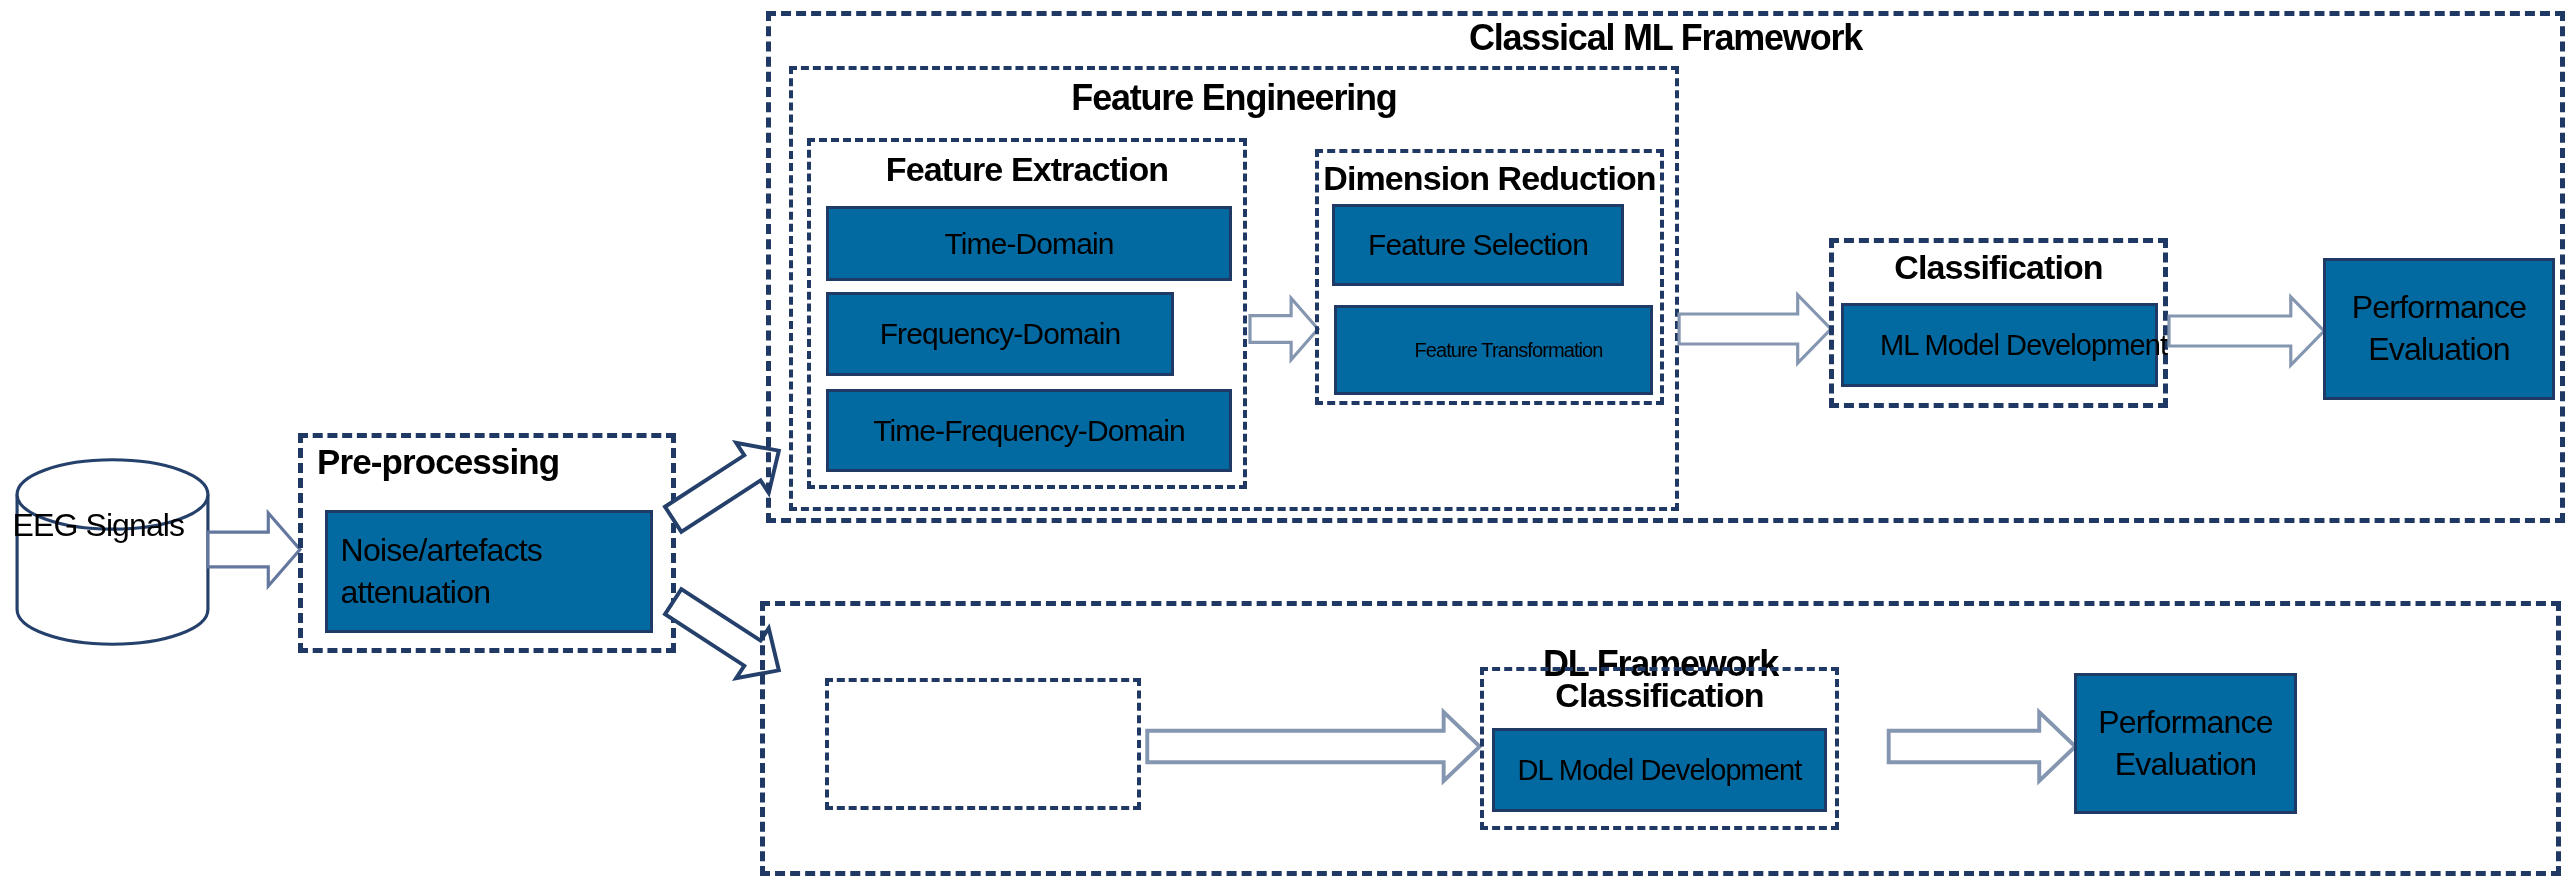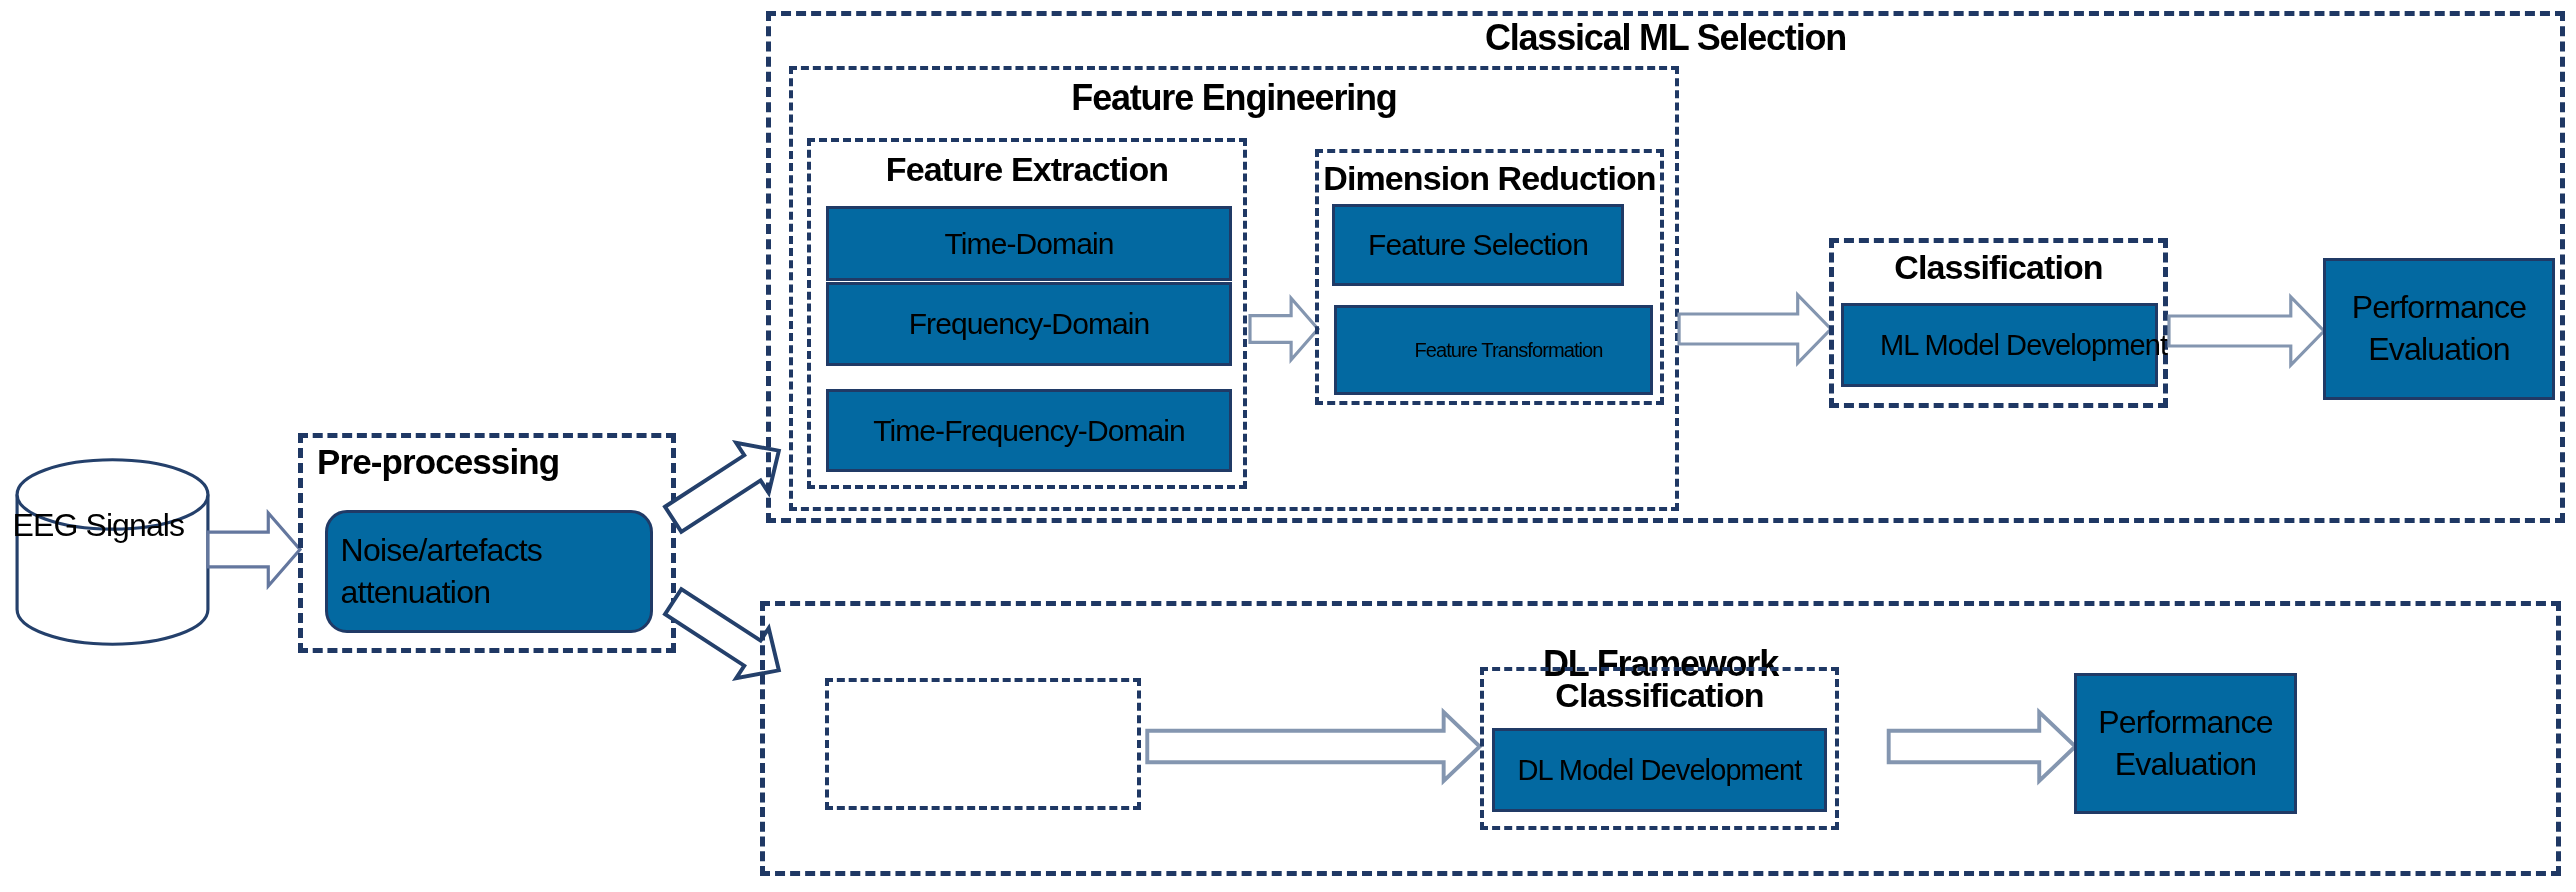--- a/index.html
+++ b/index.html
@@ -51,7 +51,7 @@
   </svg>
 
   <div class="abs dashed" style="left:766px;top:11px;width:1799px;height:512px;"></div>
-  <div class="abs fw-title" style="left:766px;top:17.4px;width:1799px;">Classical ML Selection</div>
+  <div class="abs fw-title" style="left:766px;top:17.4px;width:1799px;">Classical ML Framework</div>
 
   <div class="abs dashed-thin" style="left:789px;top:66px;width:890px;height:445px;"></div>
   <div class="abs fw-title" style="left:789px;top:77px;width:890px;">Feature Engineering</div>

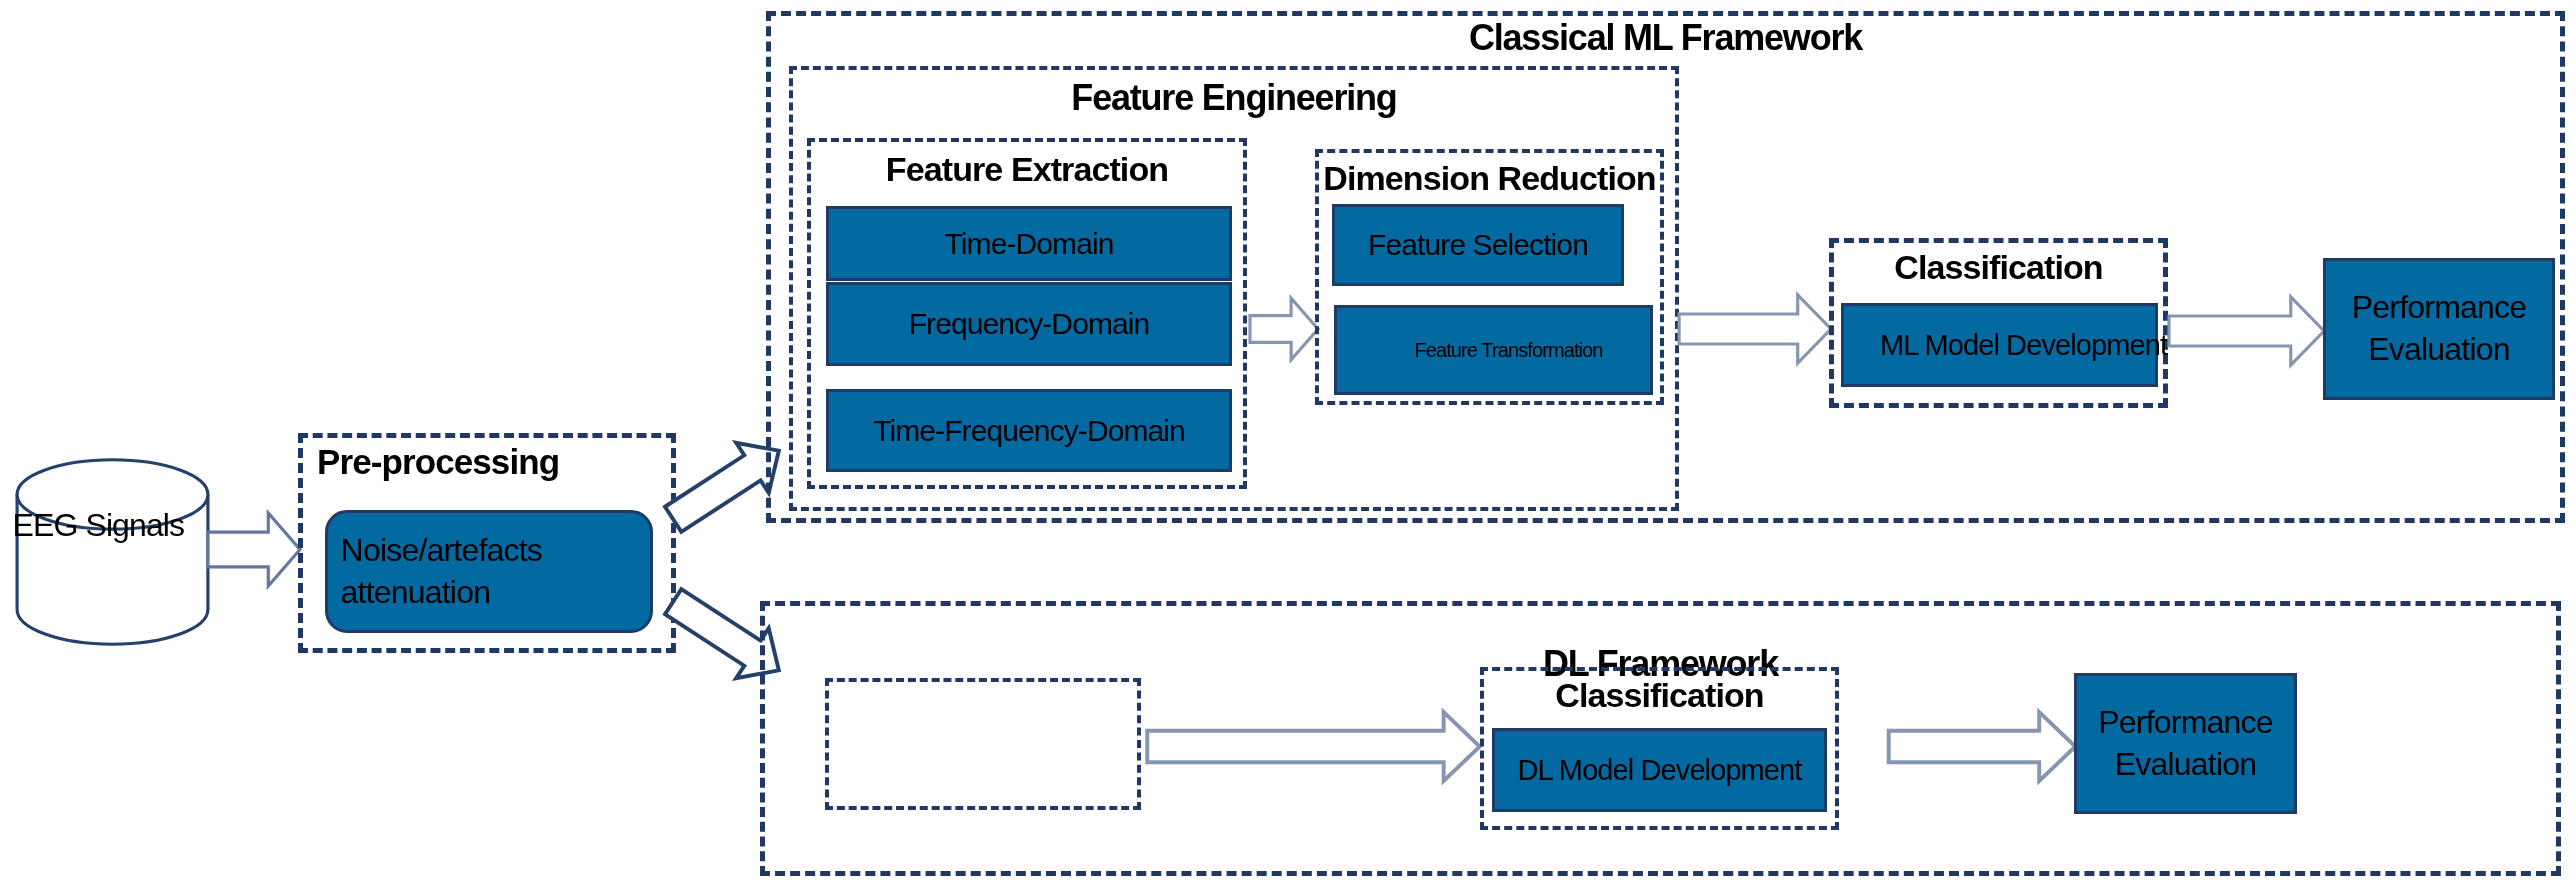--- a/index.html
+++ b/index.html
@@ -61,7 +61,7 @@
   <div class="abs solidbox" style="left:826px;top:206px;width:406px;height:75px;">
     <span class="label">Time-Domain</span>
   </div>
-  <div class="abs solidbox" style="left:826px;top:282px;width:406px;height:84px;">
+  <div class="abs solidbox" style="left:826px;top:292px;width:348px;height:84px;">
     <span class="label">Frequency-Domain</span>
   </div>
   <div class="abs solidbox" style="left:826px;top:389px;width:406px;height:83px;">

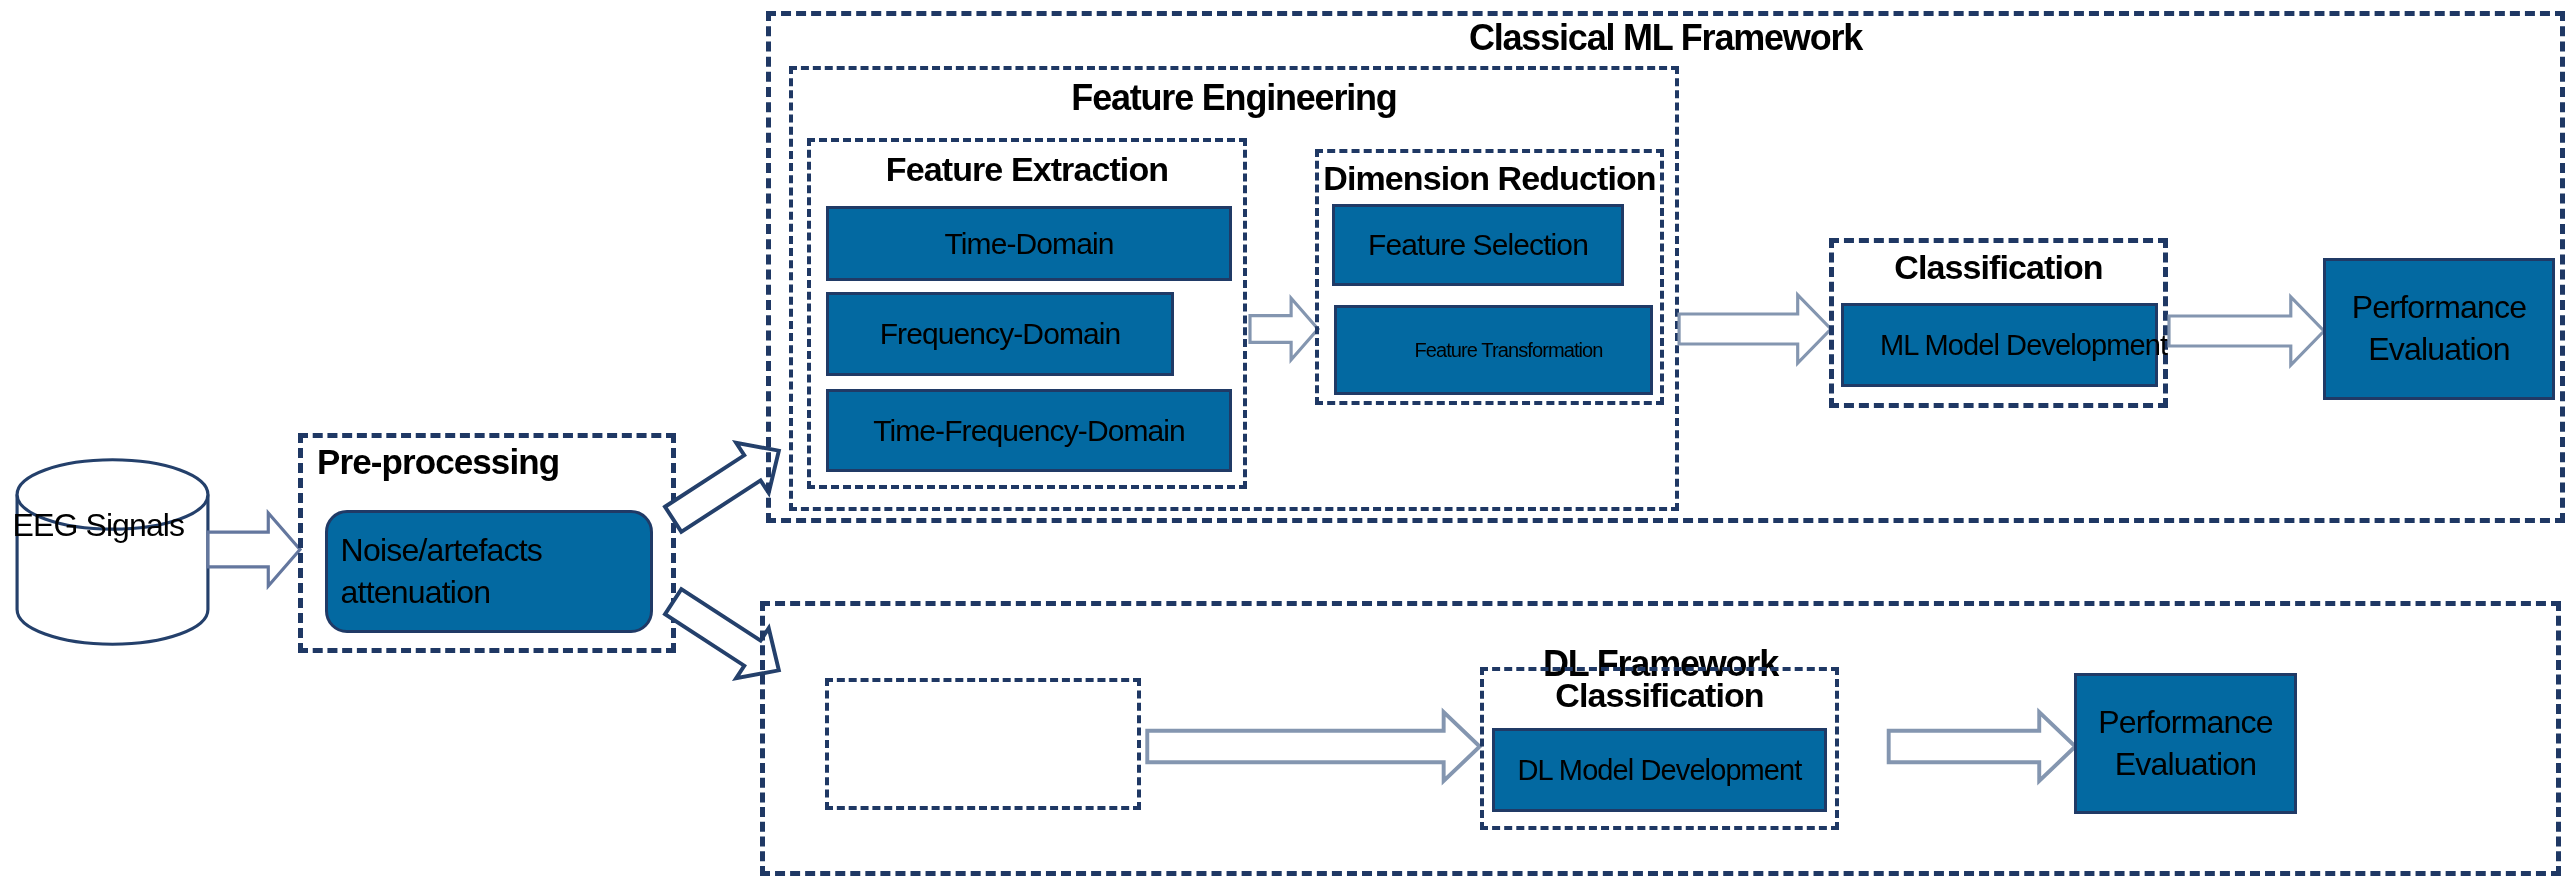--- a/index.html
+++ b/index.html
@@ -38,7 +38,7 @@
 
   <div class="abs dashed" style="left:298px;top:433px;width:378px;height:220px;"></div>
   <div class="abs" style="left:317px;top:442px;font-weight:bold;font-size:35px;letter-spacing:-0.9px;">Pre-processing</div>
-  <div class="abs solidbox" style="left:325px;top:510px;width:328px;height:123px;justify-content:flex-start;border-radius:22px;">
+  <div class="abs solidbox" style="left:325px;top:510px;width:328px;height:123px;justify-content:flex-start;">
     <div class="wraplabel" style="padding-left:12.6px;width:276px;">Noise/artefacts attenuation</div>
   </div>
 

